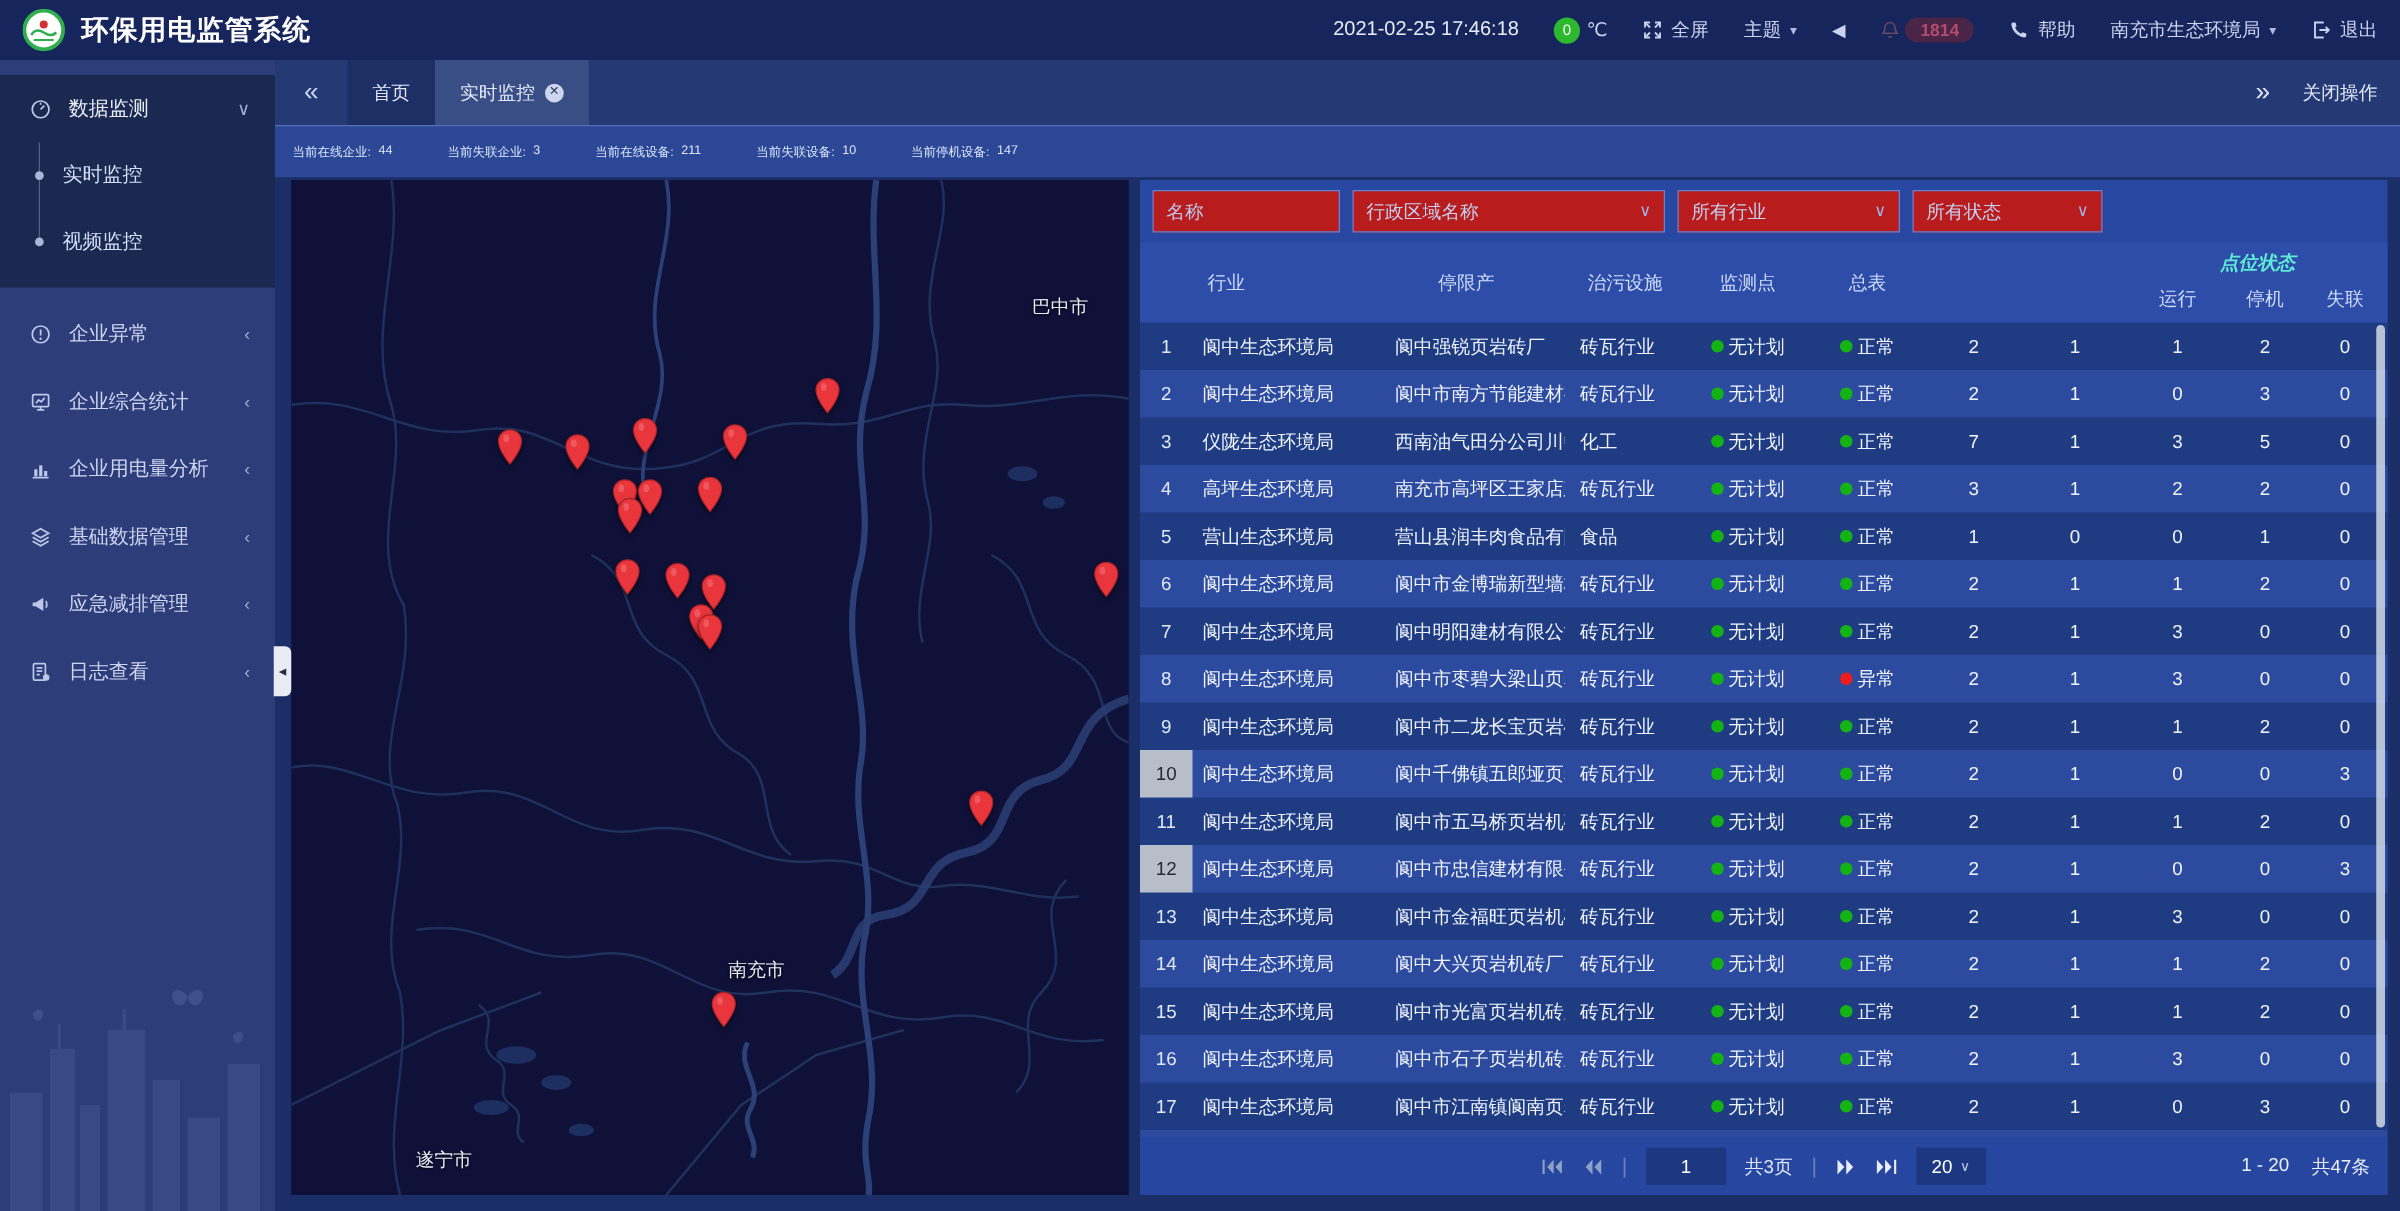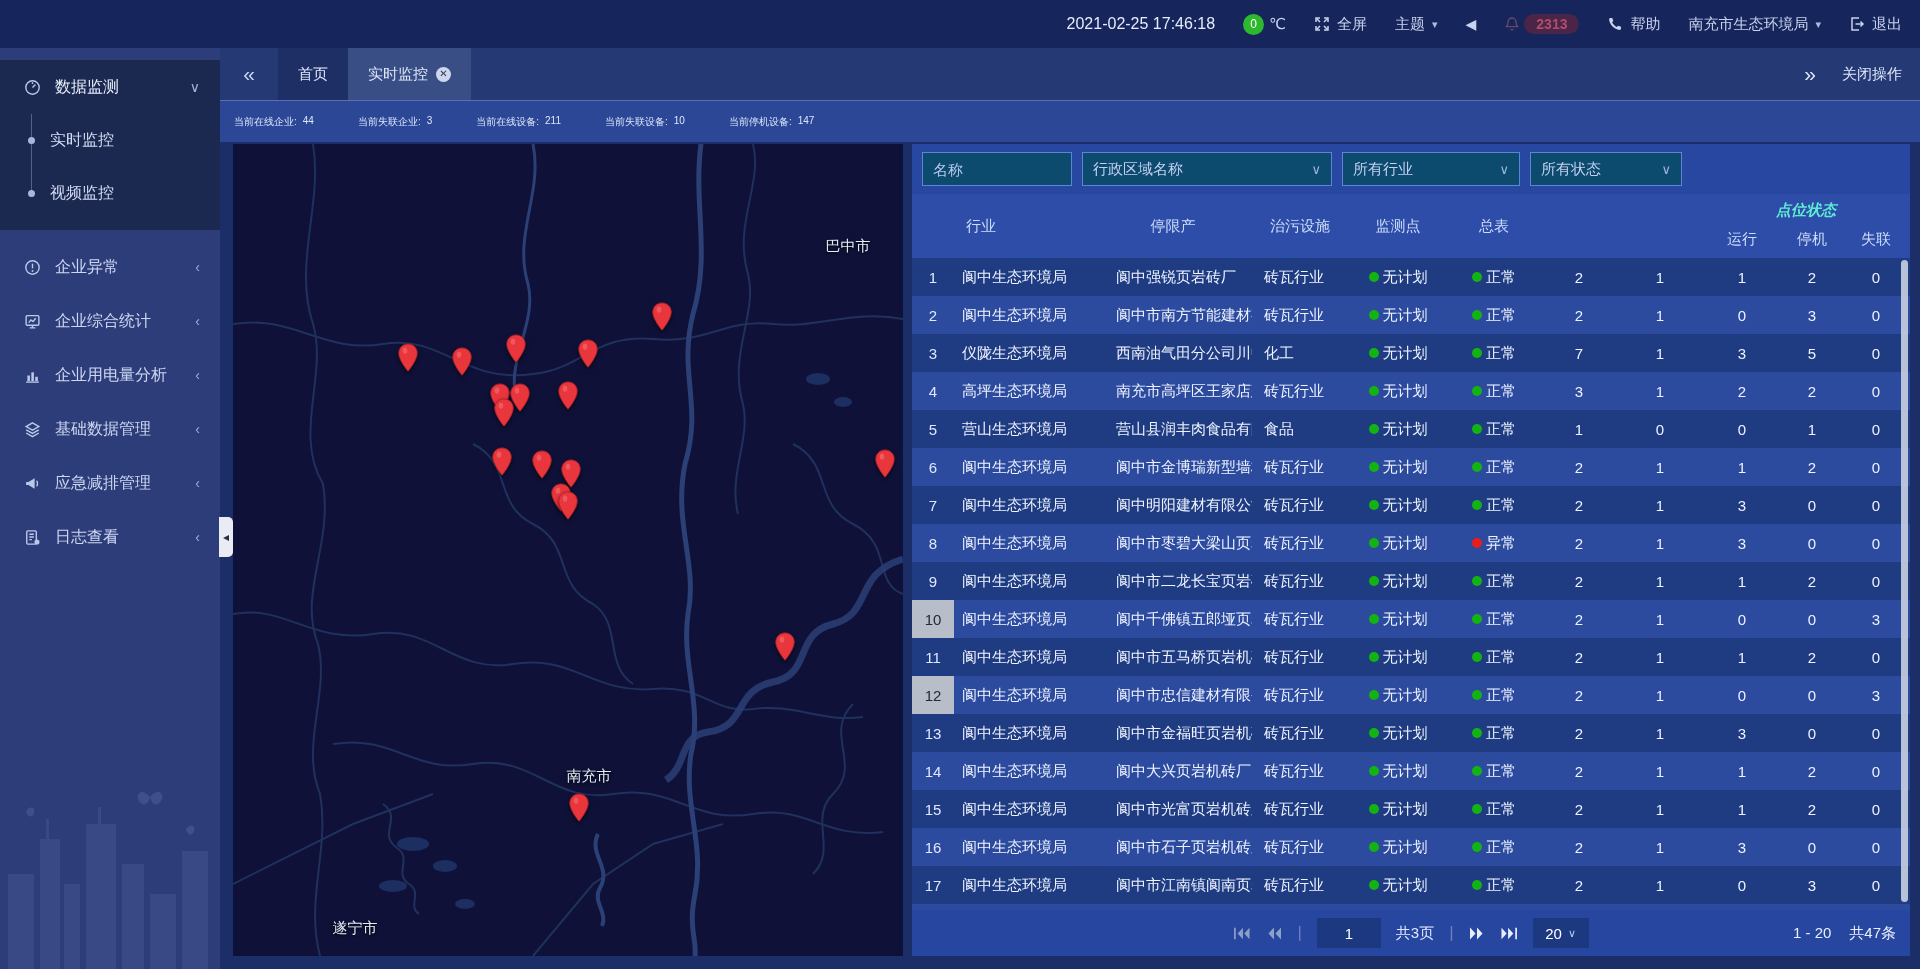--- a/index.html
+++ b/index.html
@@ -121,6 +121,15 @@
 <div class="app">
 
   <div class="hdr">
+    <div class="brand">
+      <svg class="logo" viewBox="0 0 34 34">
+        <circle cx="17" cy="17" r="15.5" fill="#ffffff" stroke="#2fae4e" stroke-width="3"></circle>
+        <circle cx="17" cy="12.5" r="3.2" fill="#d22f2f"></circle>
+        <path d="M7 21c3-5 7-4 10-2s7 3 10 0" fill="none" stroke="#2fae4e" stroke-width="2"></path>
+        <path d="M9 25h16" stroke="#2fae4e" stroke-width="1.6"></path>
+      </svg>
+      <div class="app-title">环保用电监管系统</div>
+    </div>
     <div class="hdr-right">
       <div class="datetime">2021-02-25 17:46:18</div>
       <div class="temp">

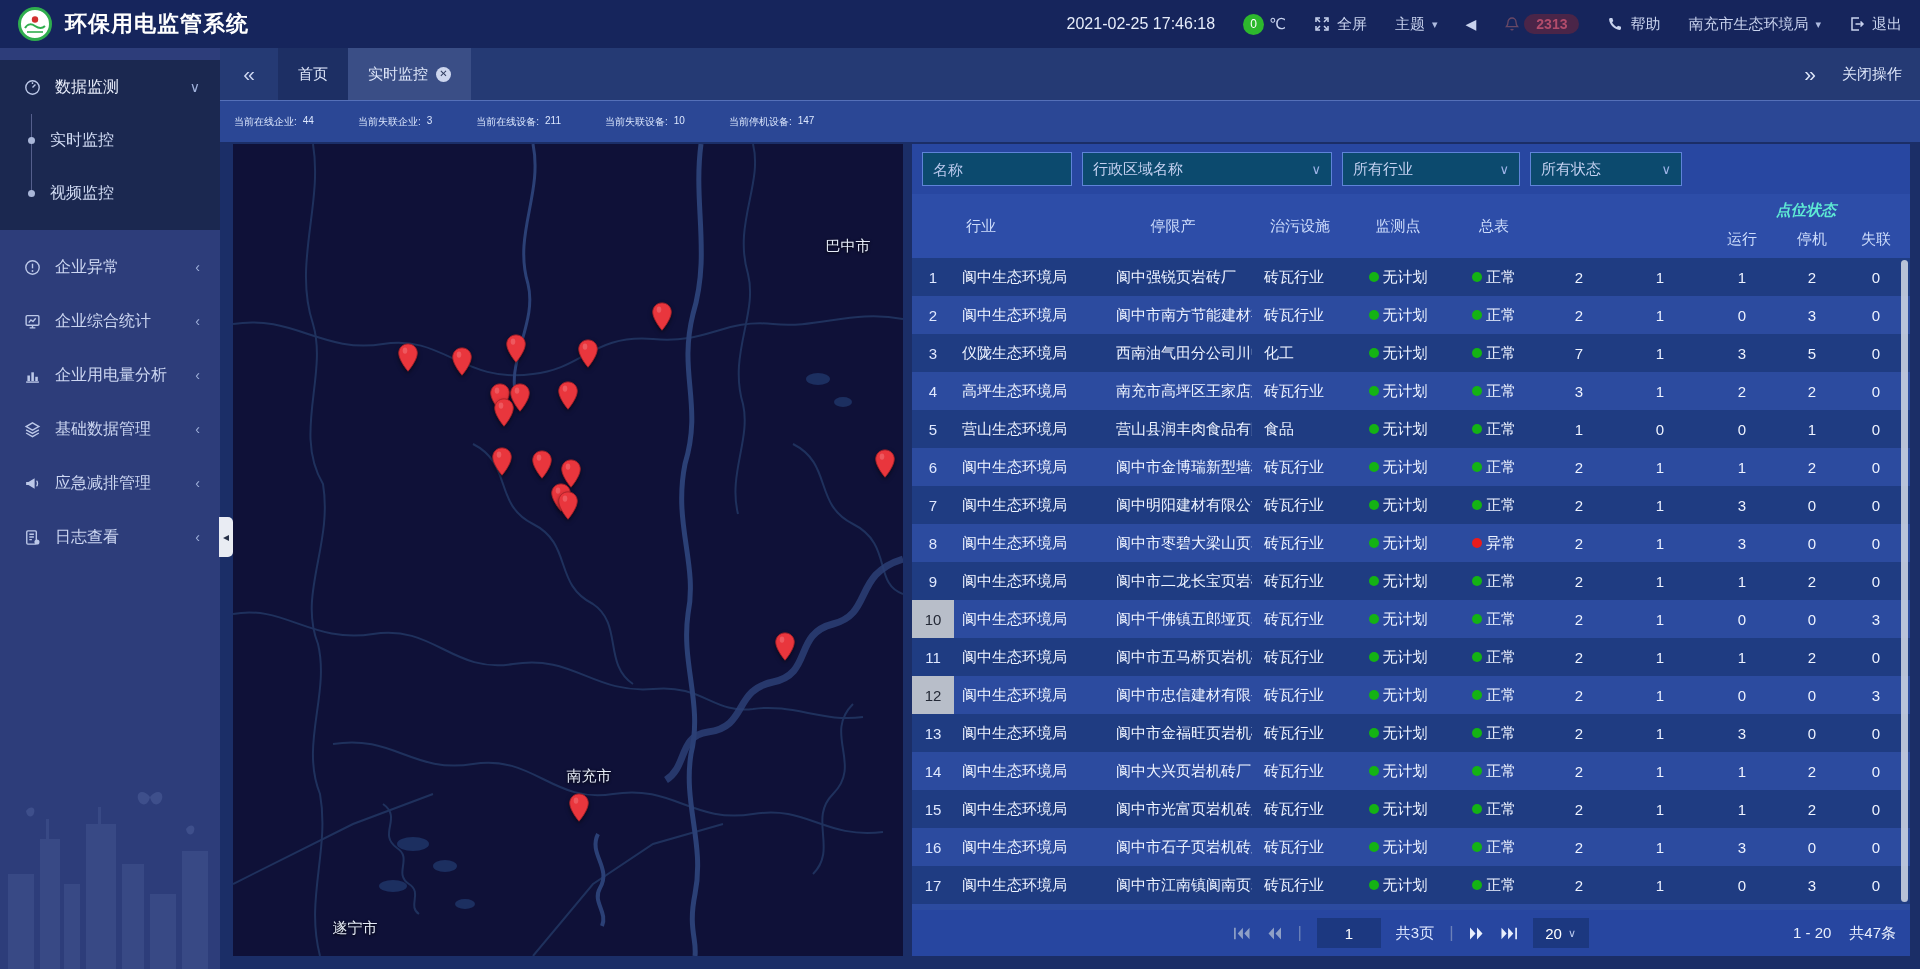--- a/index.html
+++ b/index.html
@@ -159,7 +159,7 @@
             <path d="M6.8 13a1.3 1.3 0 0 0 2.4 0"></path>
           </g>
         </svg>
-        <span class="notif-badge">2313</span>
+        <span class="notif-badge">1814</span>
       </div>
       <div class="hdr-item">
         <svg class="hdr-ico" viewBox="0 0 16 16">

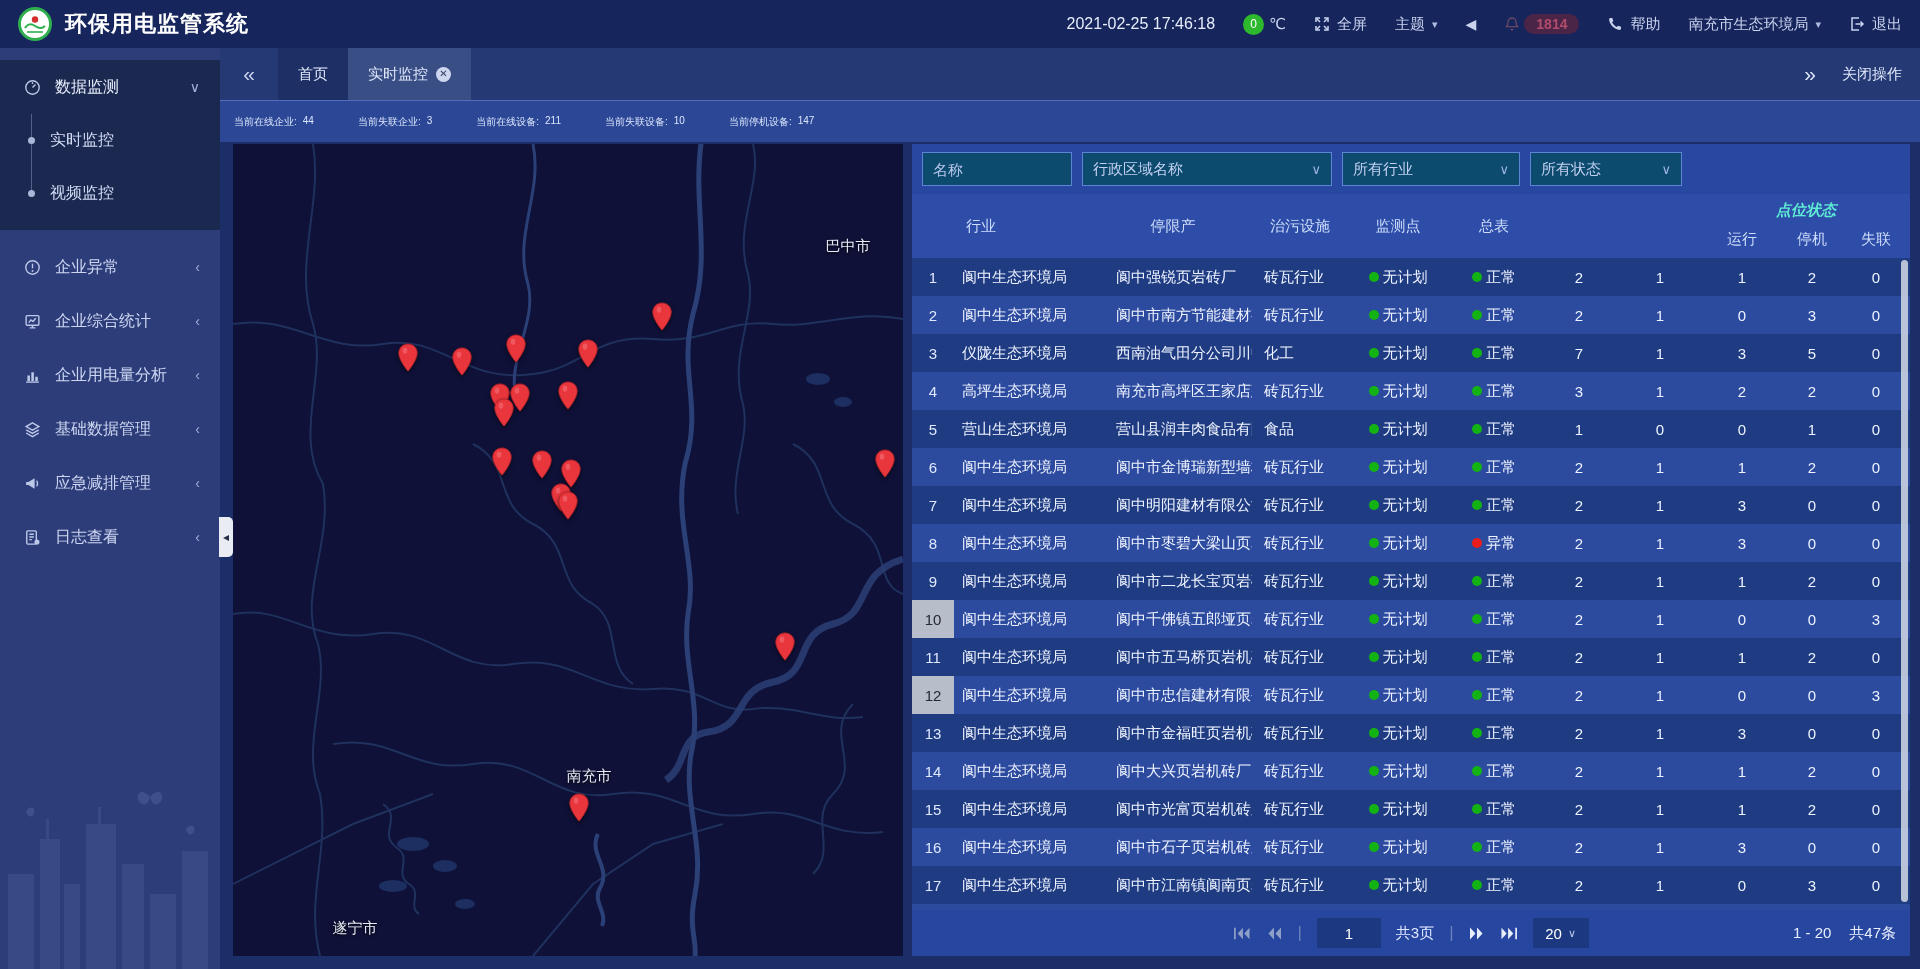--- a/index.html
+++ b/index.html
@@ -69,7 +69,7 @@
   
   .panel { position:relative; width:998px; flex:0 0 998px; height:812px; background:#2847a1; display:flex; flex-direction:column; }
   .filters { height:50px; display:flex; align-items:center; gap:10px; padding-left:10px; }
-  .fbox { height:34px; background:#0c4a6e; border:1px solid #5f83d8; color:#c3d0f0; font-size:15px;
+  .fbox { height:34px; background:#b91c1c; border:1px solid #5f83d8; color:#c3d0f0; font-size:15px;
           display:flex; align-items:center; padding:0 10px; cursor:pointer; }
   .fbox .sel-chev { margin-left:auto; color:#9fb4e8; font-size:13px; padding-left:8px; }
   .f-name { width:150px; }

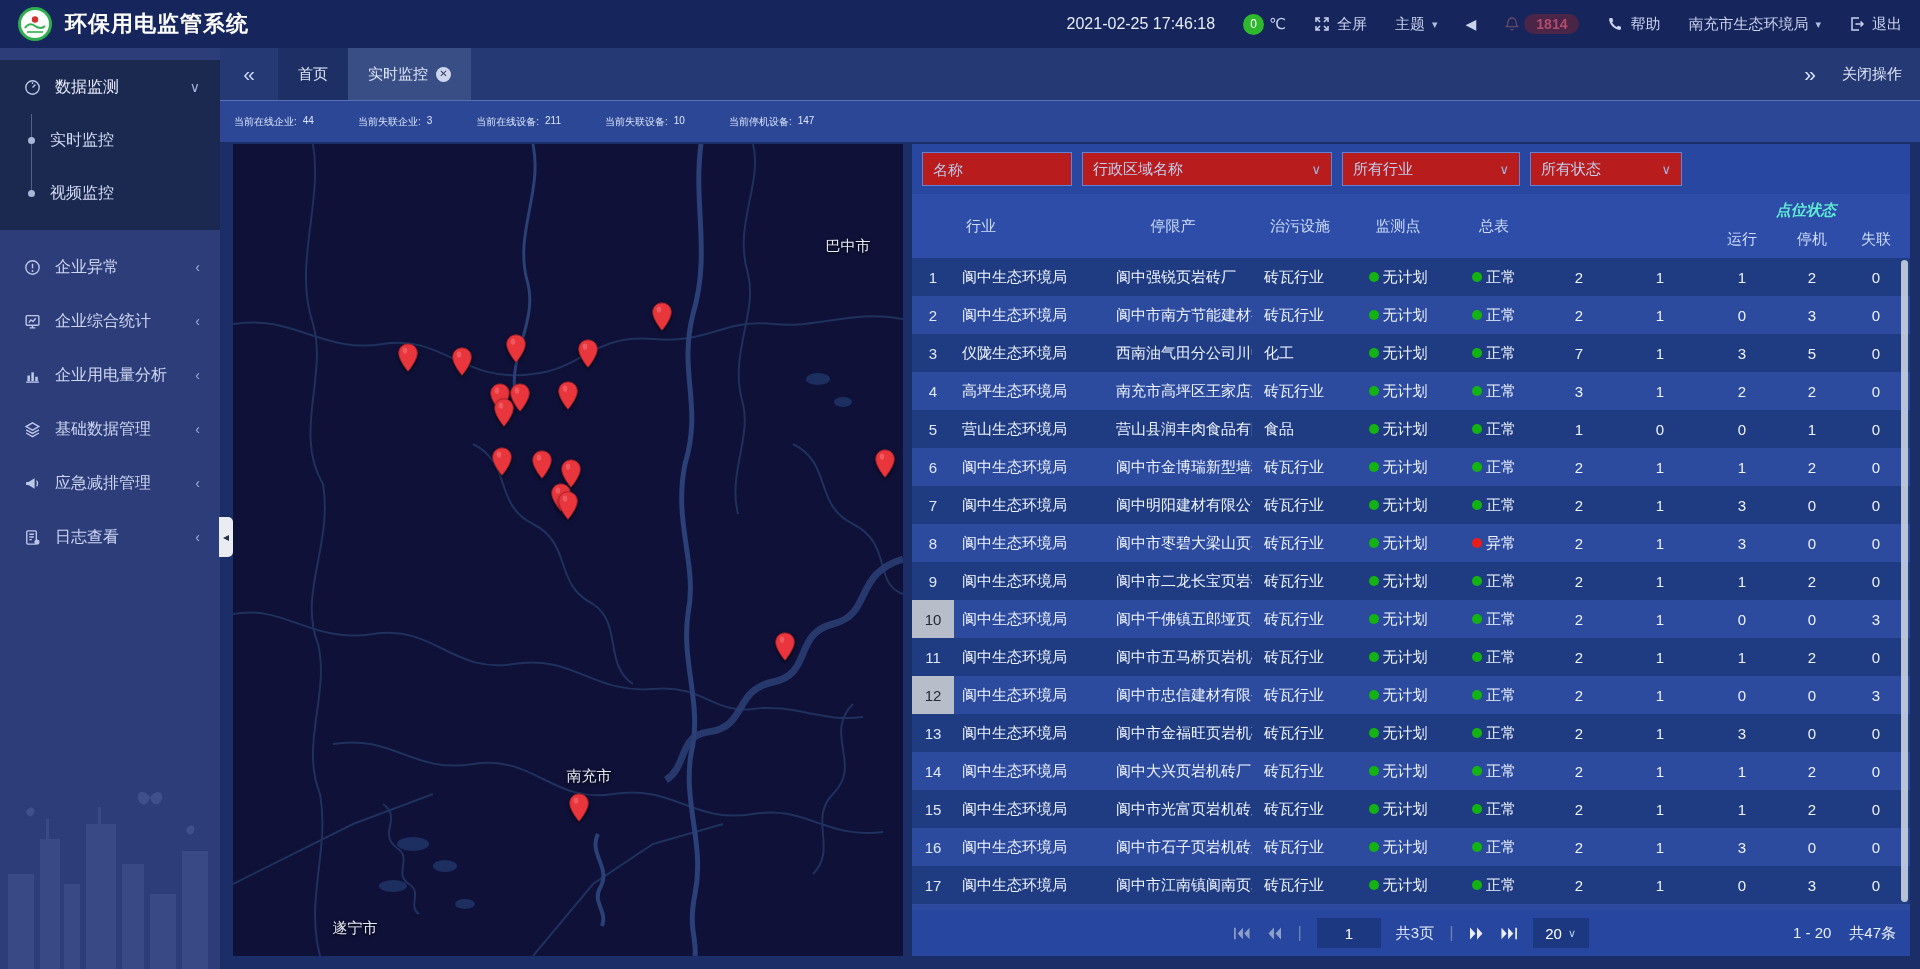--- a/index.html
+++ b/index.html
@@ -379,7 +379,7 @@
 
             <div class="map-label" style="left: 615px; top: 102px;"><span>巴中市</span></div>
 
-            <div class="map-label" style="left: 356px; top: 632px;"><span>南充市</span></div>
+            <div class="map-label" style="left: 372px; top: 632px;"><span>南充市</span></div>
 
             <div class="map-label" style="left: 122px; top: 784px;"><span>遂宁市</span></div>
 

